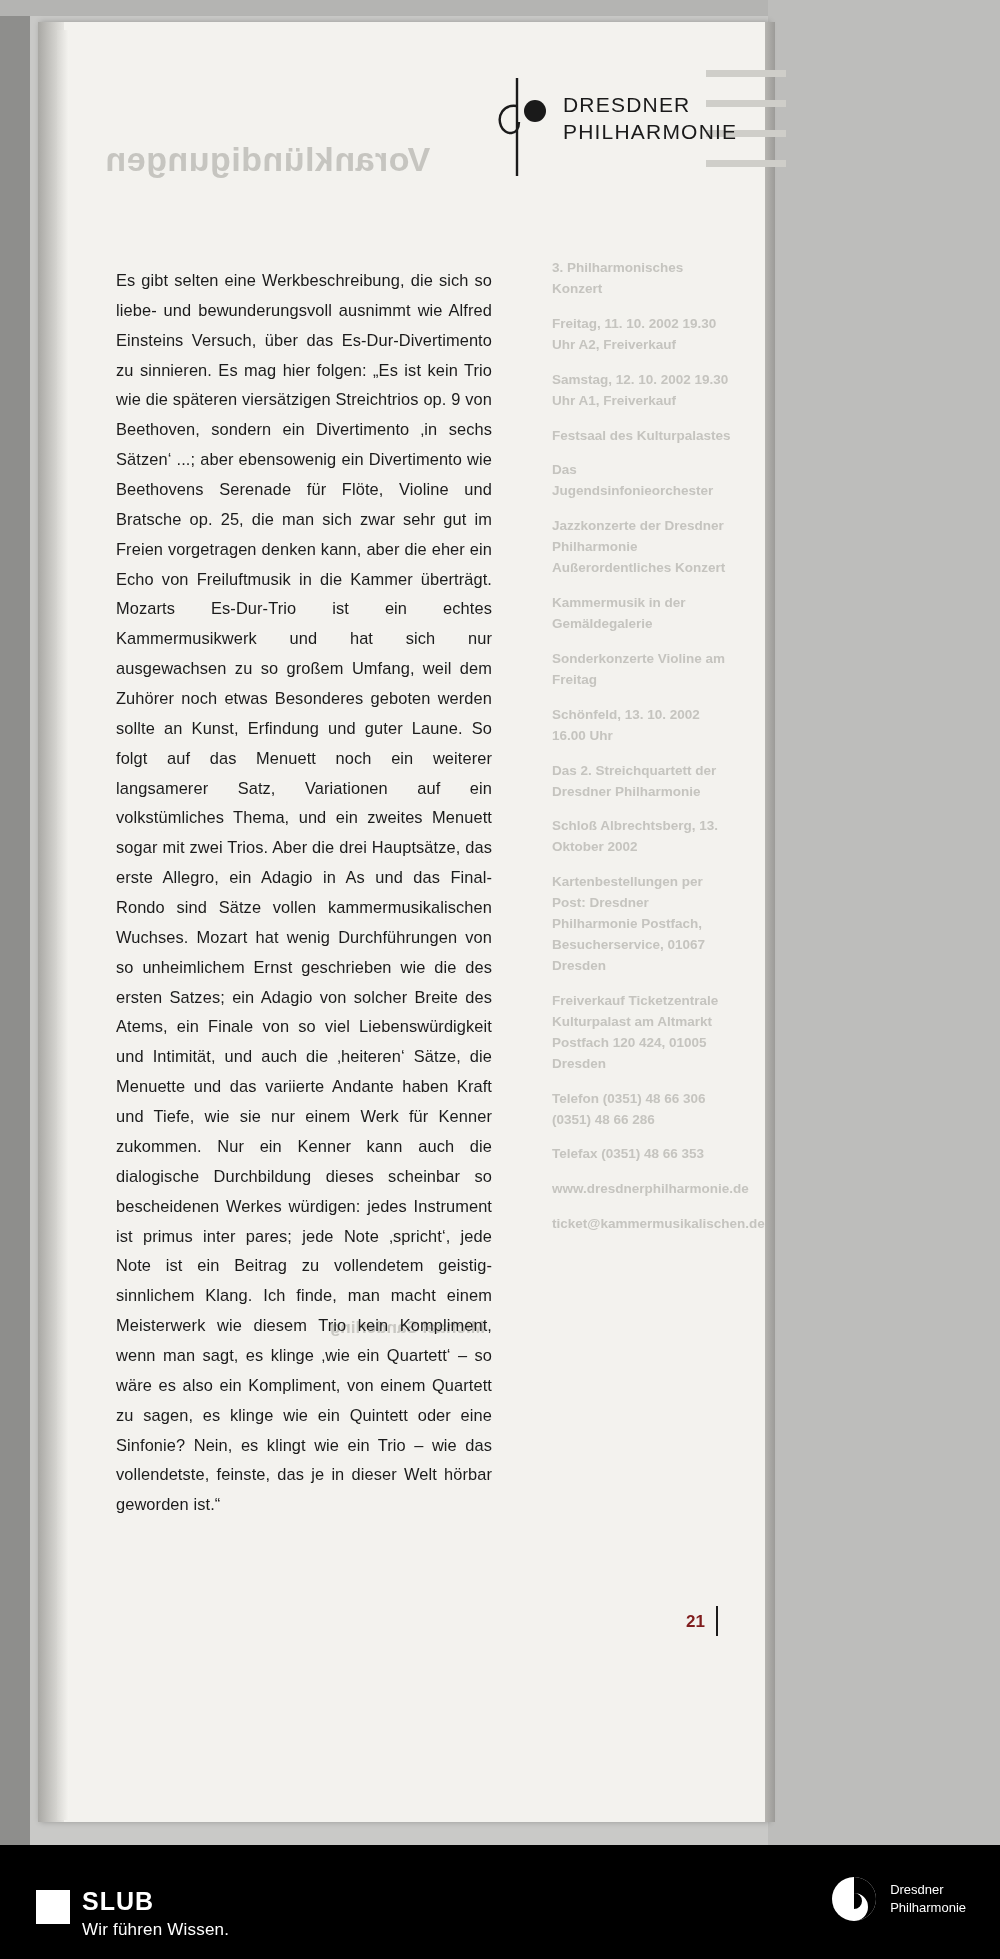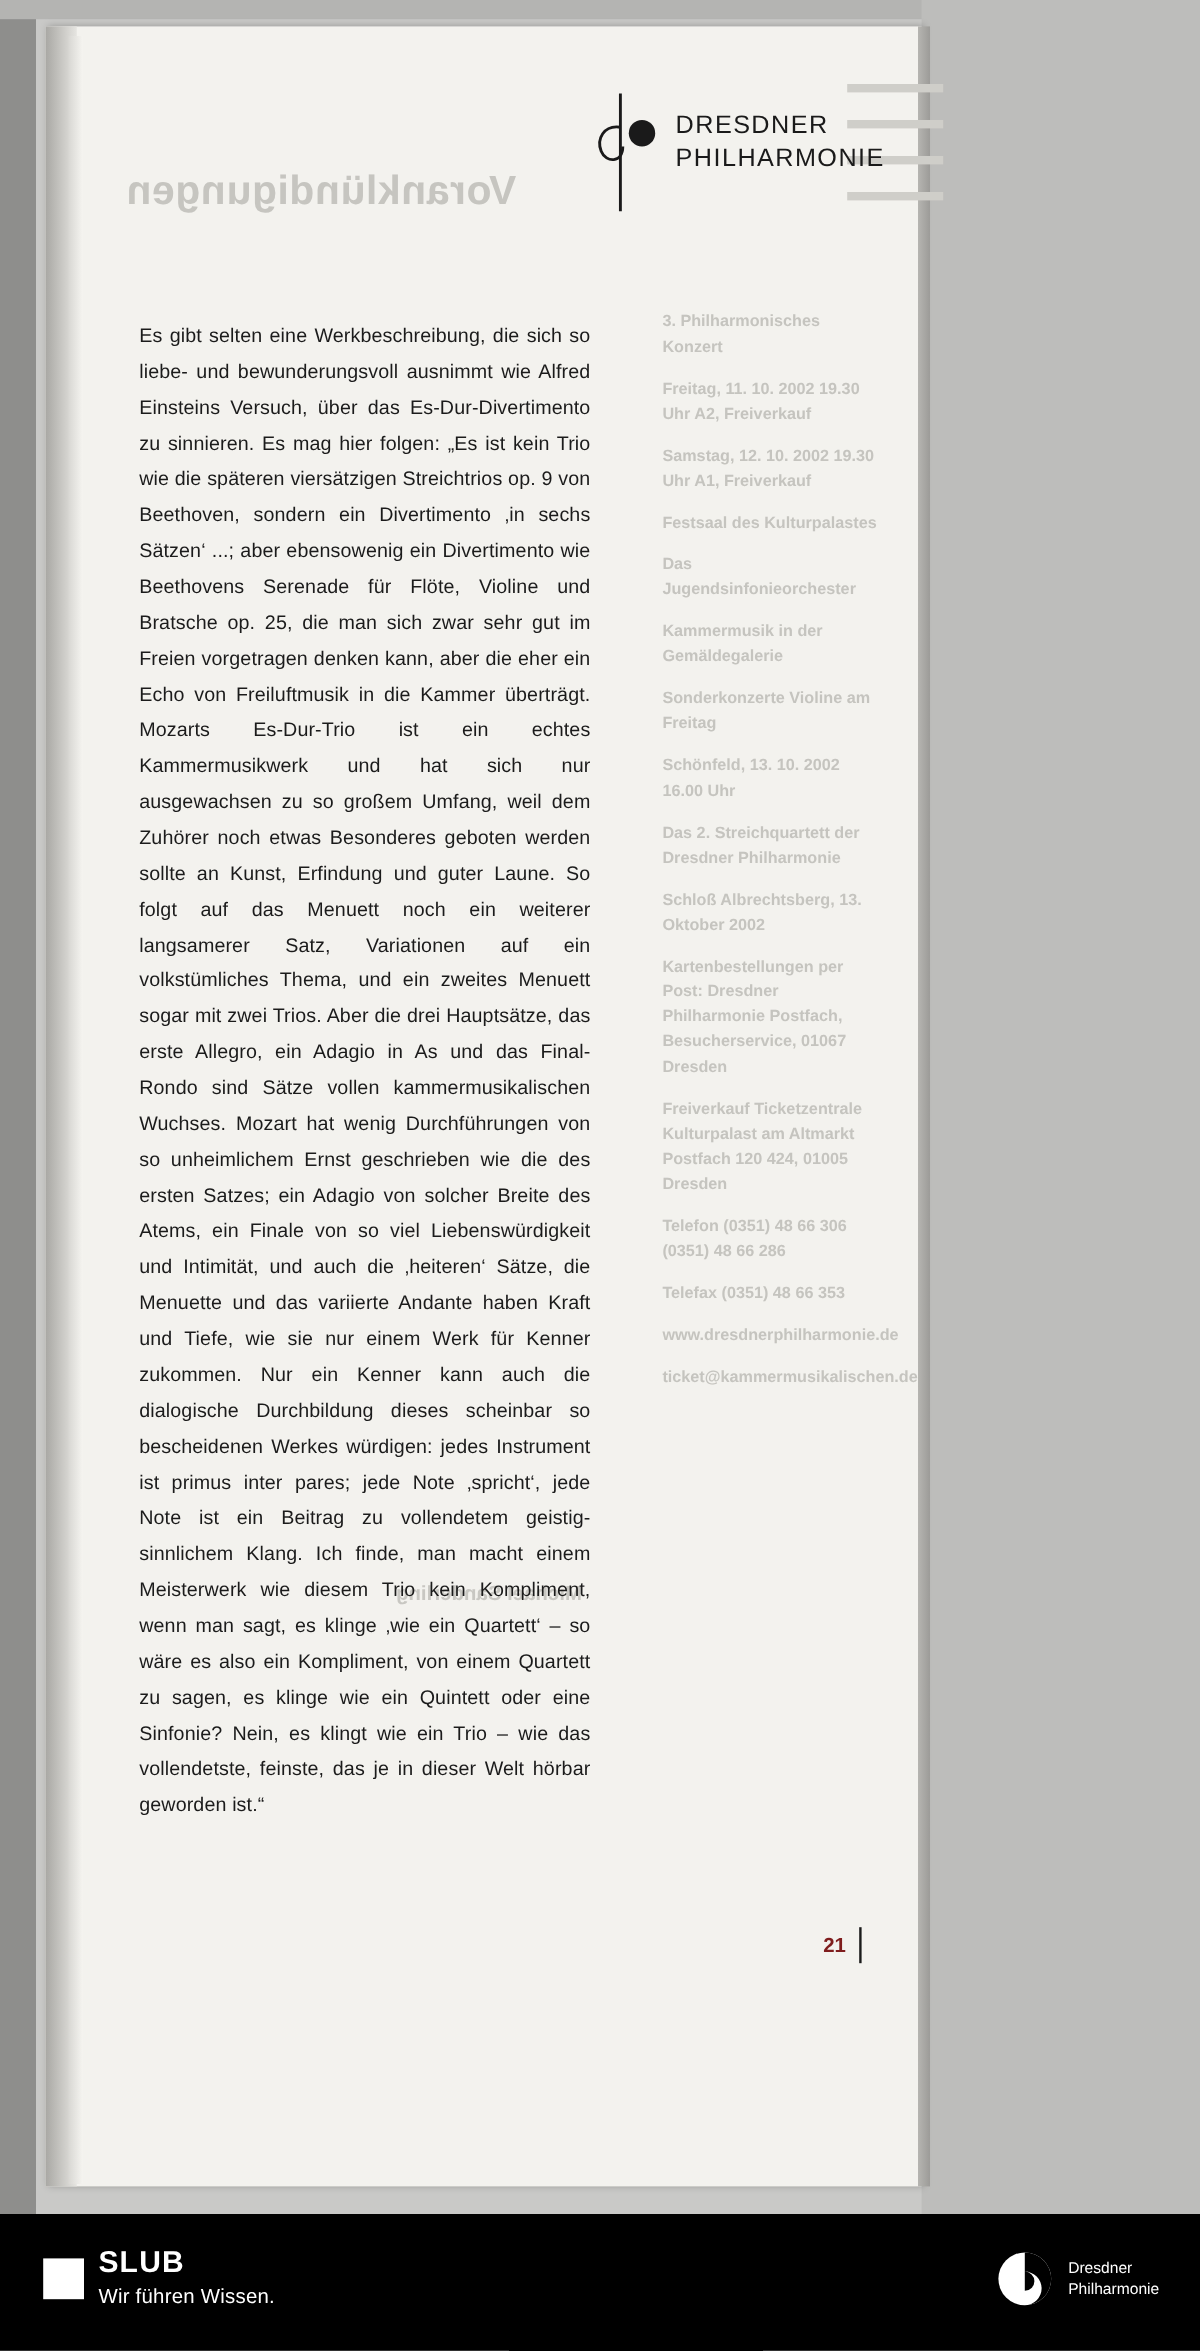--- a/index.html
+++ b/index.html
@@ -265,6 +265,7 @@
     <p>Samstag, 12. 10. 2002 19.30 Uhr A1, Freiverkauf</p>
     <p>Festsaal des Kulturpalastes</p>
     <p>Das Jugendsinfonieorchester</p>
+    <p>Jazzkonzerte der Dresdner Philharmonie Außerordentliches Konzert</p>
     <p>Kammermusik in der Gemäldegalerie</p>
     <p>Sonderkonzerte Violine am Freitag</p>
     <p>Schönfeld, 13. 10. 2002 16.00 Uhr</p>

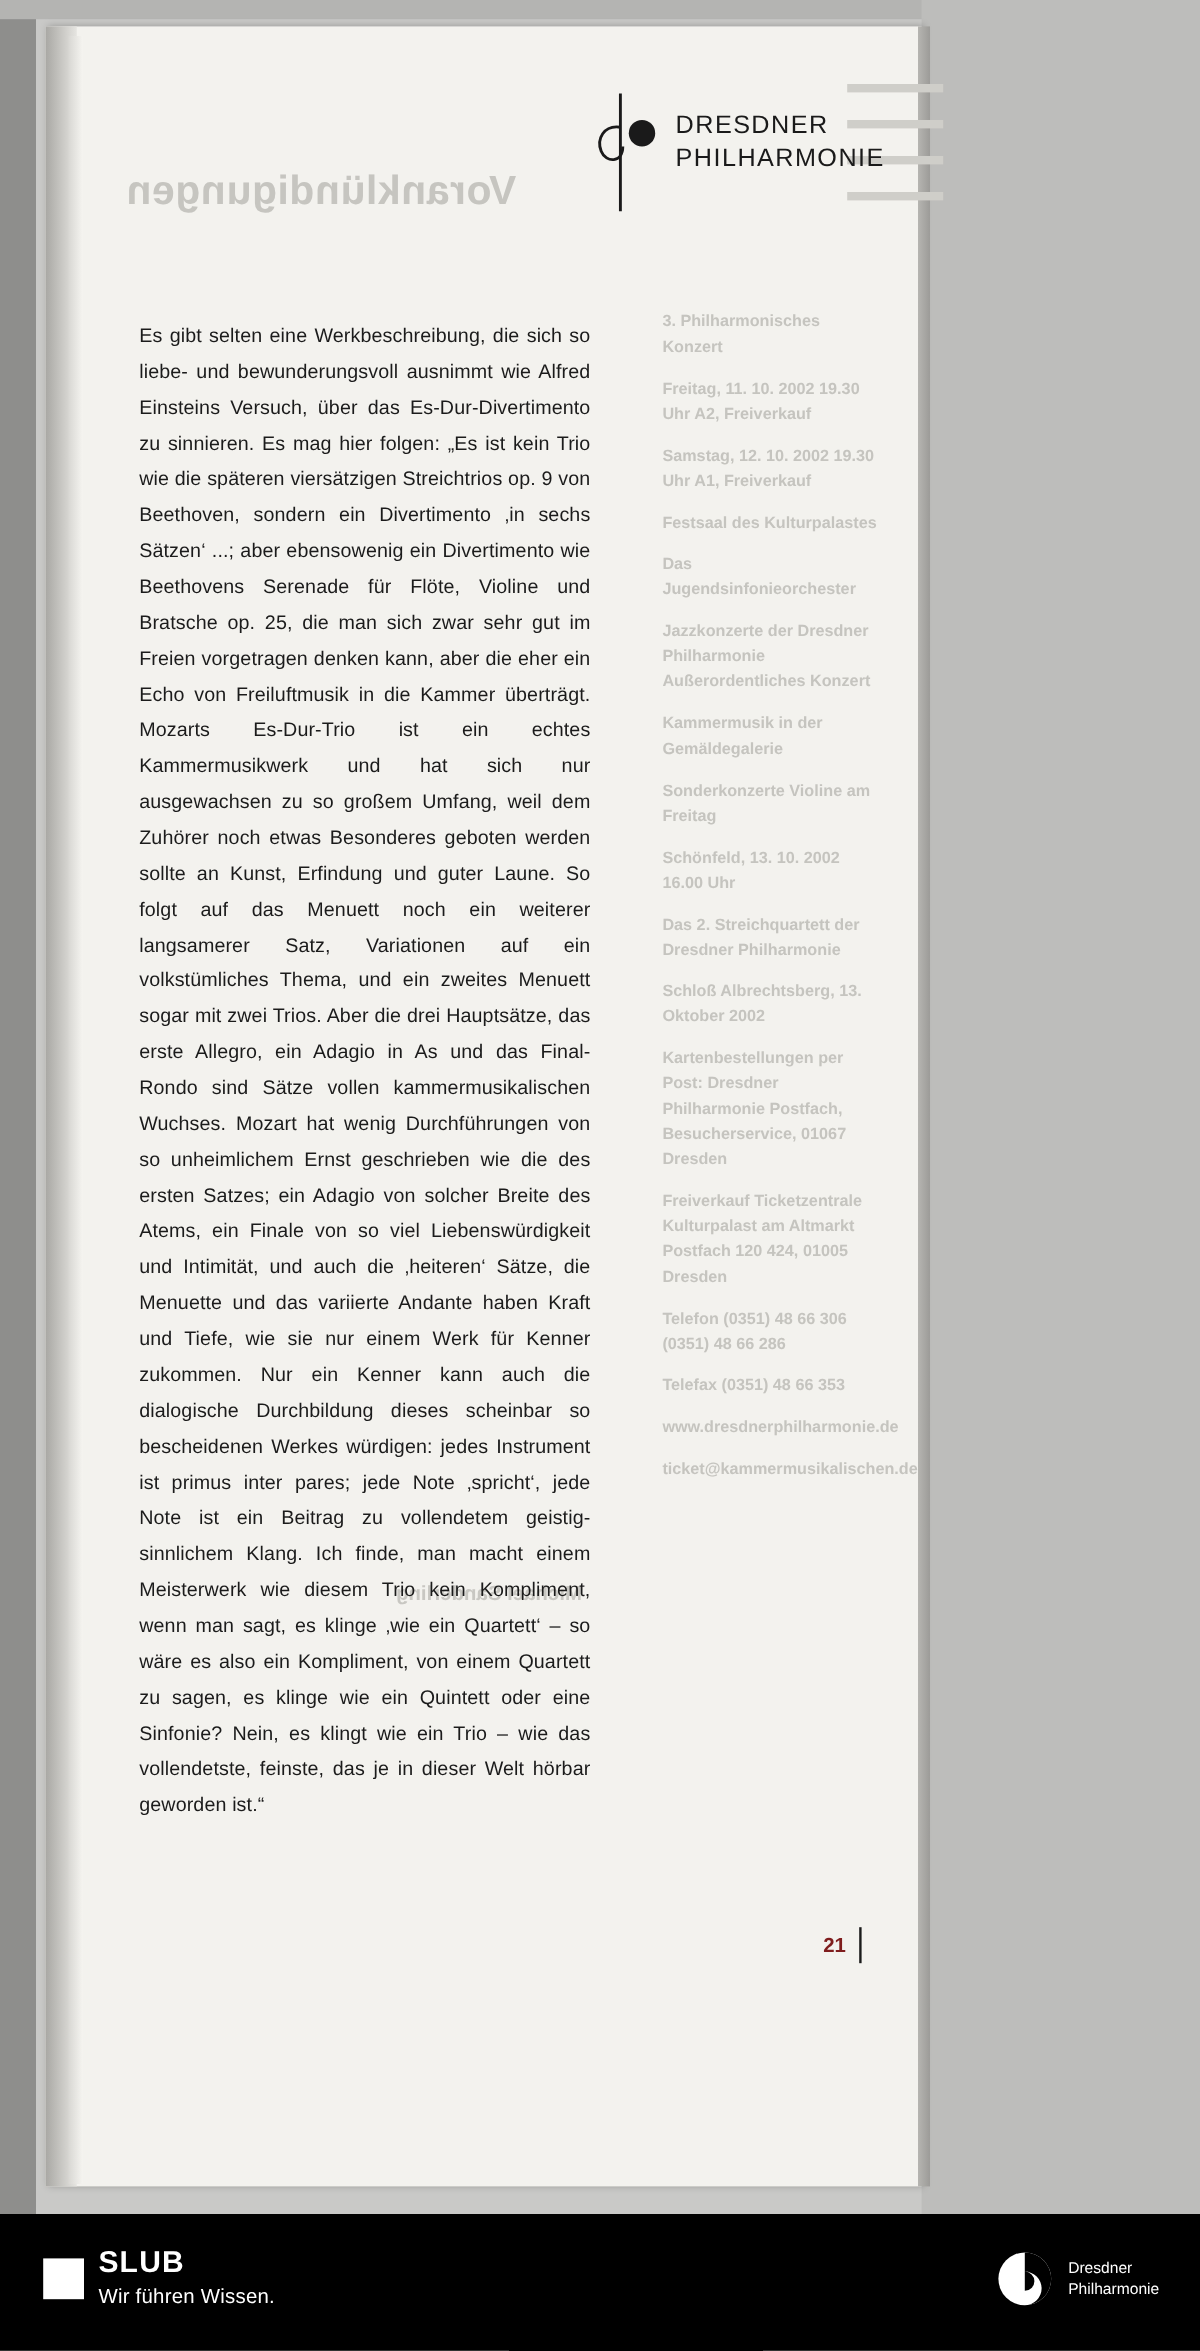--- a/index.html
+++ b/index.html
@@ -217,6 +217,7 @@
     font-weight: 700;
     letter-spacing: 1px;
     line-height: 1;
+    margin-top: 16px;
   }
   .slub-text-sub {
     font-size: 17px;

